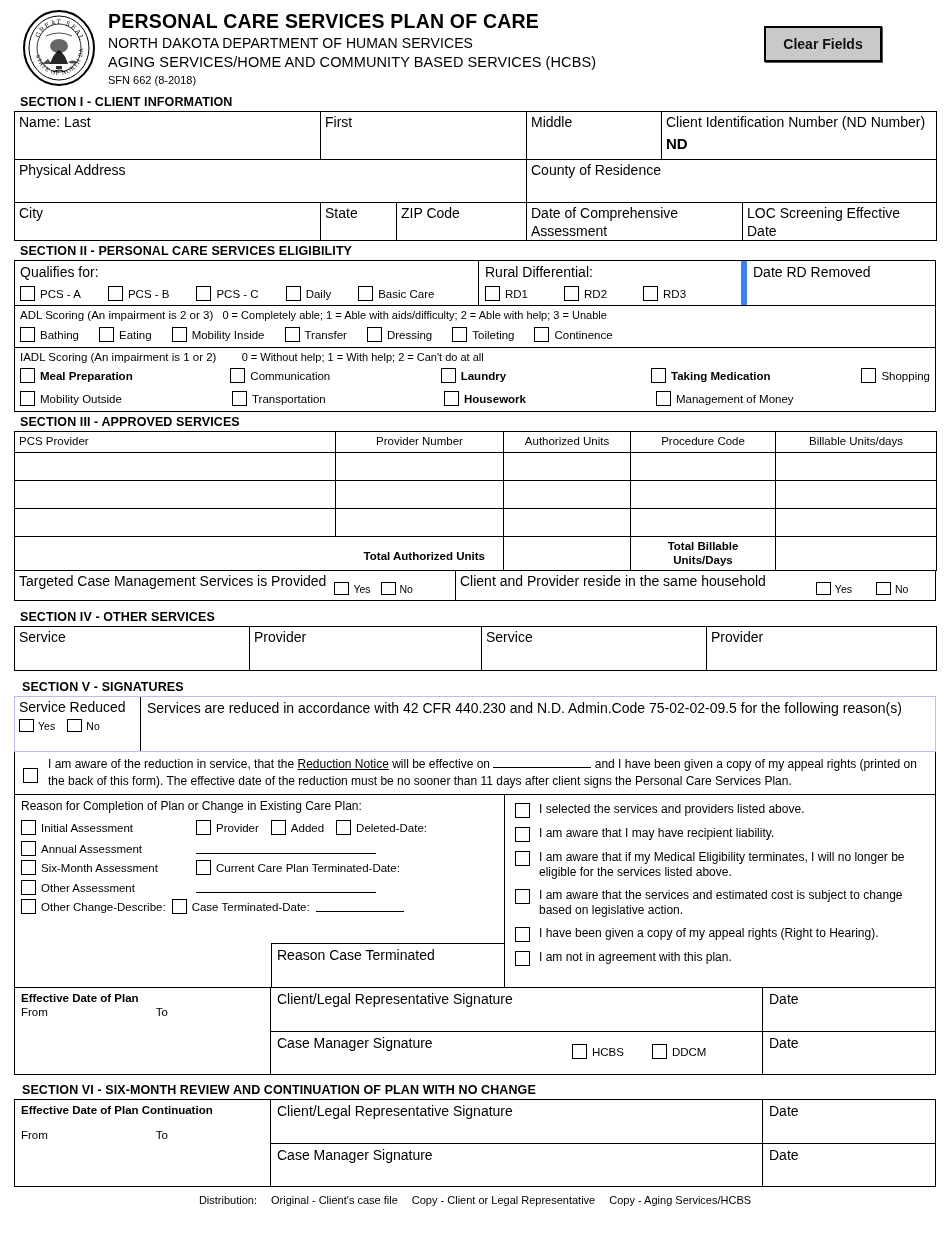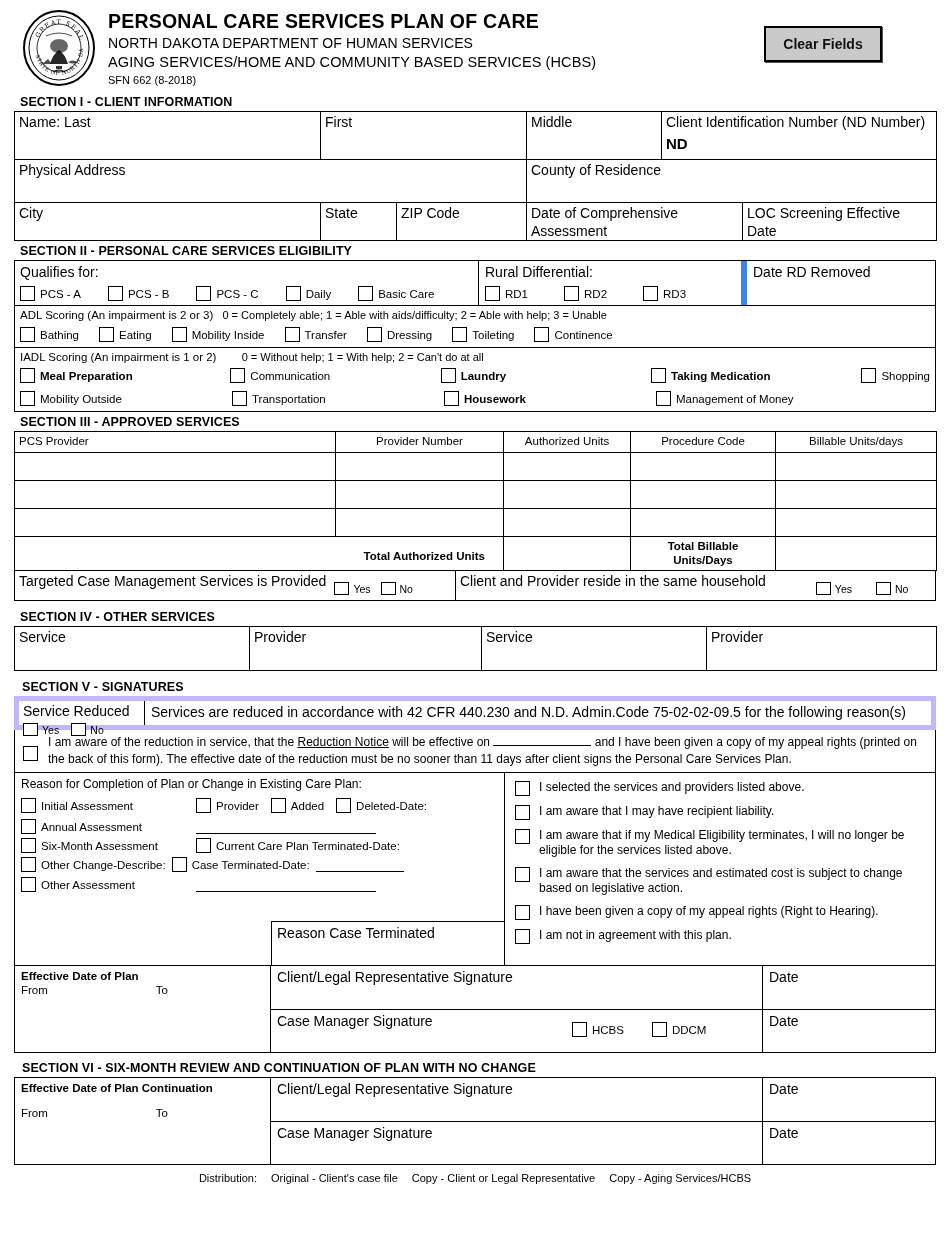--- a/index.html
+++ b/index.html
@@ -418,7 +418,7 @@
 
   <div class="sec-head" style="padding-top:9px;padding-left:8px">SECTION V - SIGNATURES</div>
 
-  <div style="width:922px;display:flex;border:5px solid #c4b5fd;height:34px">
+  <div style="width:922px;display:flex;border:1px solid #c4b5fd;height:56px">
     <div style="flex:0 0 126px;border-right:1px solid #000;padding:2px 4px">
       <span class="lbl">Service Reduced</span>
       <div style="margin-top:4px">

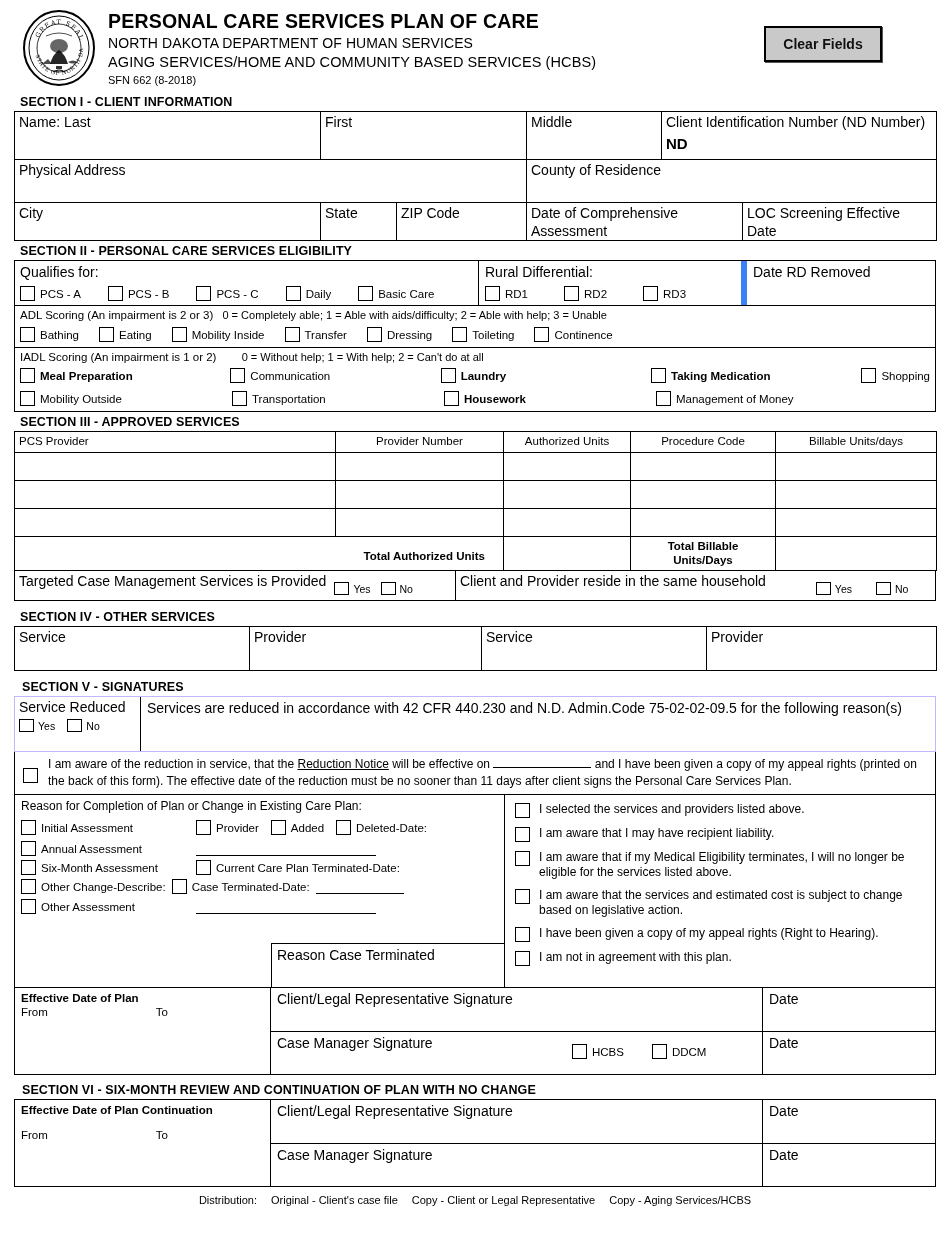--- a/index.html
+++ b/index.html
@@ -78,7 +78,7 @@
   .reason-wrap { display:flex; border:1px solid #000; border-top:none; }
   .reason-left { flex:0 0 490px; border-right:1px solid #000; position:relative; padding:4px 6px 0 6px; min-height:192px;}
   .reason-right { flex:1 1 auto; padding:7px 8px 0 10px; }
-  .rline { display:flex; align-items:flex-end; margin-top:5px; }
+  .rline { display:flex; align-items:flex-start; margin-top:5px; }
   .rl-col1 { width:175px; display:flex; align-items:center; }
   .blankline { border-bottom:1.4px solid #000; display:inline-block; }
   .att { display:flex; align-items:flex-start; margin-bottom:8px; }

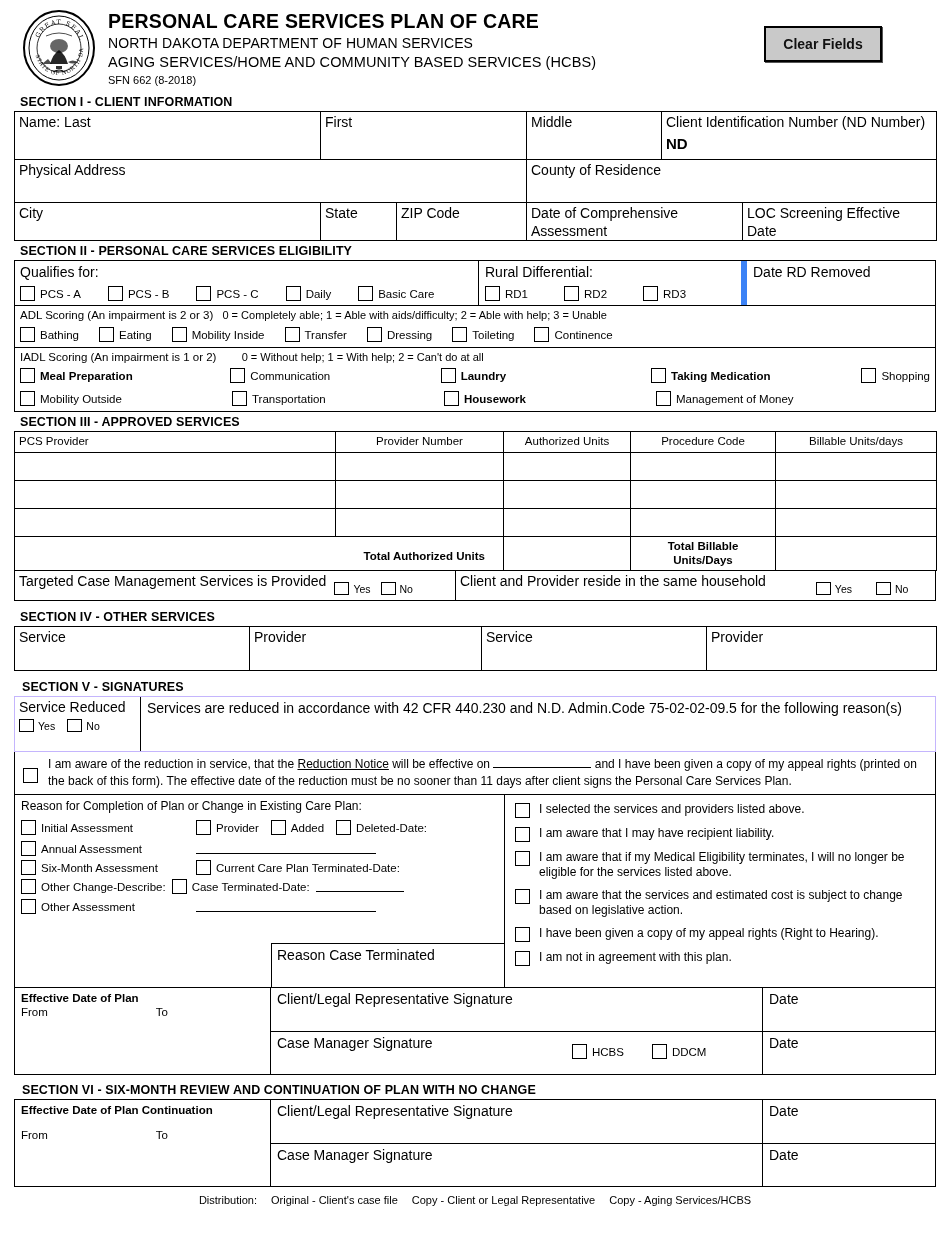--- a/index.html
+++ b/index.html
@@ -492,18 +492,6 @@
           </span>
       </div>
 
-      <div class="rline" style="margin-top:4px">
-        <span class="cbitem">
-            <span class="cb"></span>
-            <span>Other Change-Describe:</span>
-          </span>
-        <span class="cbitem" style="margin-left:6px">
-            <span class="cb"></span>
-            <span>Case Terminated-Date:</span>
-          </span>
-        <span class="blankline" style="width:88px;margin-left:6px;margin-top:12px"></span>
-      </div>
-
       <div class="rline" style="margin-top:5px">
         <span class="rl-col1">
             <span class="cbitem">
@@ -512,6 +500,18 @@
             </span>
           </span>
         <span class="blankline" style="width:180px;margin-top:12px"></span>
+      </div>
+
+      <div class="rline" style="margin-top:4px">
+        <span class="cbitem">
+            <span class="cb"></span>
+            <span>Other Change-Describe:</span>
+          </span>
+        <span class="cbitem" style="margin-left:6px">
+            <span class="cb"></span>
+            <span>Case Terminated-Date:</span>
+          </span>
+        <span class="blankline" style="width:88px;margin-left:6px;margin-top:12px"></span>
       </div>
 
       <div class="rct-box">

